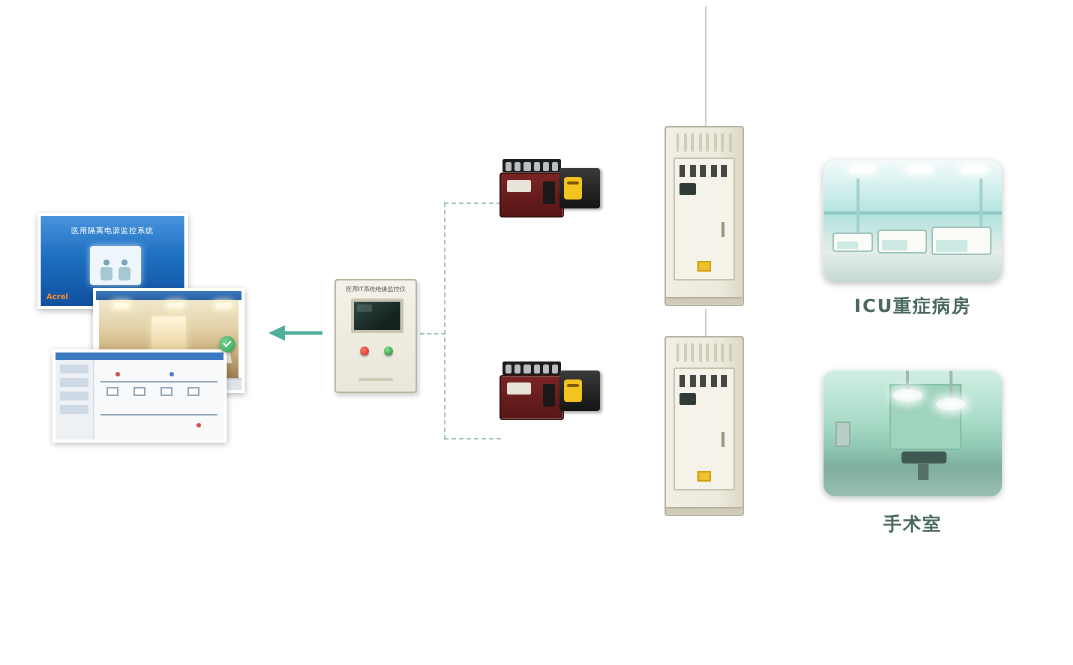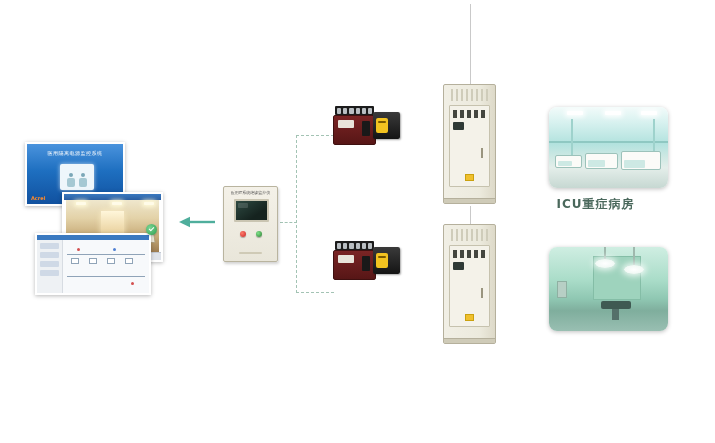--- a/index.html
+++ b/index.html
@@ -244,7 +244,7 @@
         <i></i>
       </span>
   </div>
-  <div class="room-label" style="left:536px;top:196px">ICU重症病房</div>
+  <div class="room-label" style="left:549px;top:196px">ICU重症病房</div>
 
   <div class="ats" style="left:333px;top:241px">
     <div class="terminals">

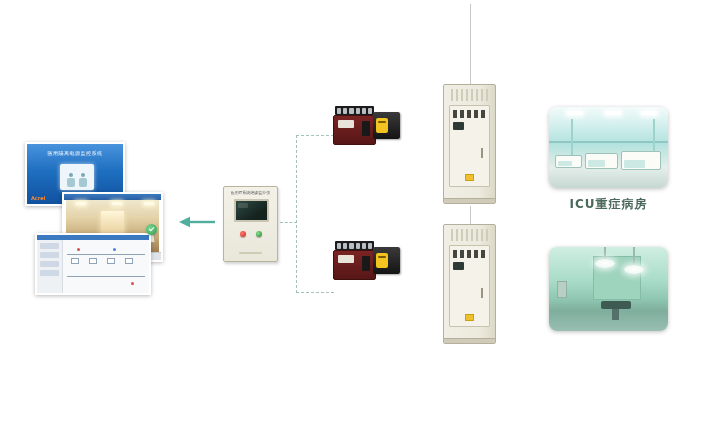--- a/index.html
+++ b/index.html
@@ -282,6 +282,7 @@
     <span class="or-table"></span>
     <span class="or-equip"></span>
   </div>
+  <div class="room-label" style="left:549px;top:341px">手术室</div>
 
 </div>
 

